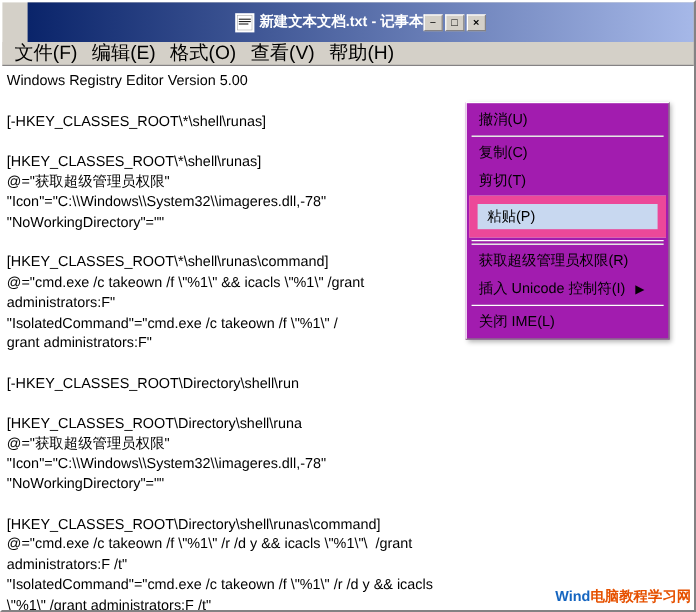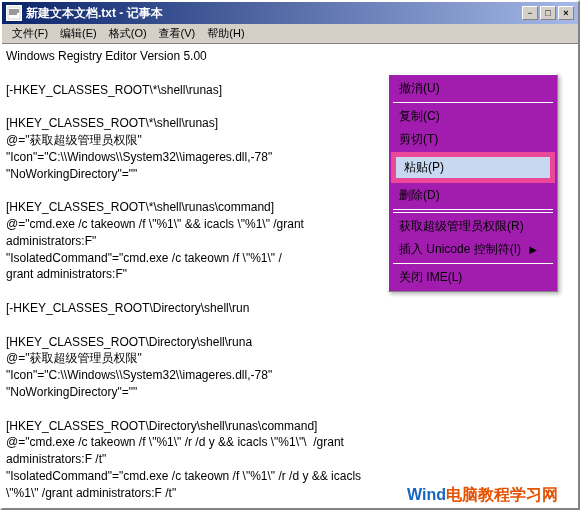--- a/index.html
+++ b/index.html
@@ -27,12 +27,13 @@
     
     .titlebar {
       background: linear-gradient(to right, #0a246a, #a6b8e8);
-      height: 22px;
-      display: flex;
-      align-items: center;
-      justify-content: space-between;
+      height: 33px;
+      display: flex;
+      align-items: center;
+      justify-content: center;
       padding: 0 4px;
       flex-shrink: 0;
+      margin-left: 21px;
     }
 
     .titlebar-left {

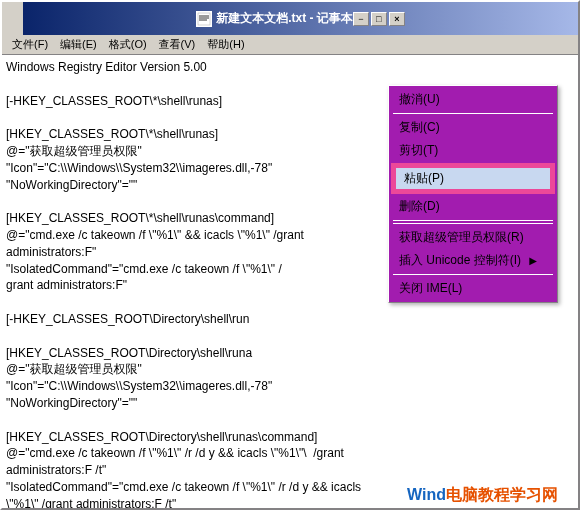--- a/index.html
+++ b/index.html
@@ -95,7 +95,7 @@
 
     .menu-item {
       padding: 2px 6px;
-      font-size: 11px;
+      font-size: 16px;
       cursor: pointer;
       color: #000;
     }

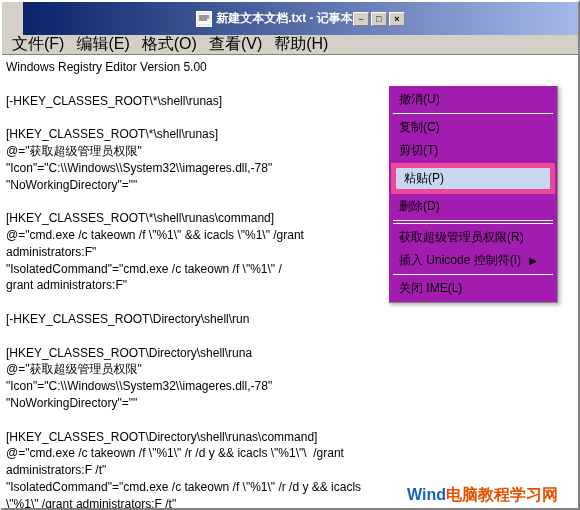--- a/index.html
+++ b/index.html
@@ -165,7 +165,7 @@
 
     .ctx-item.highlighted {
       background: #c8d8f0;
-      border: 5px solid #ec4899;
+      border: 7px solid #ec4899;
       color: #000;
       margin: 1px 2px;
       padding: 2px 18px 2px 8px;

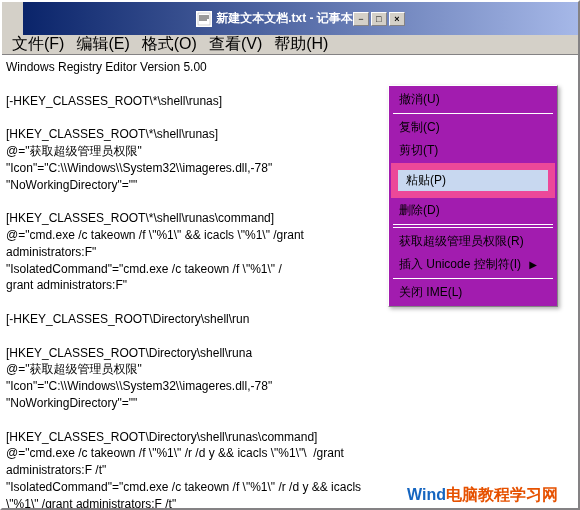--- a/index.html
+++ b/index.html
@@ -266,7 +266,6 @@
       <div class="ctx-item">复制(C)</div>
       <div class="ctx-item">剪切(T)</div>
       <div class="ctx-item highlighted">粘贴(P)</div>
-      <div class="ctx-item">删除(D)</div>
       <div class="ctx-separator"></div>
       <div class="ctx-separator"></div>
       <div class="ctx-item">获取超级管理员权限(R)</div>

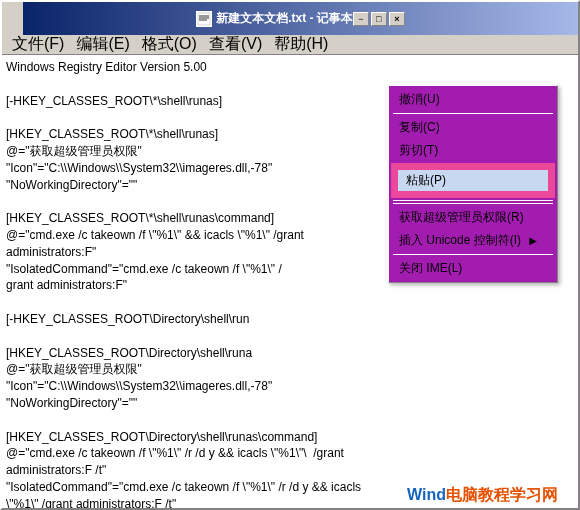--- a/index.html
+++ b/index.html
@@ -186,8 +186,8 @@
     .watermark {
       position: absolute;
       bottom: 2px;
-      right: 20px;
-      font-size: 16px;
+      right: 2px;
+      font-size: 12px;
       color: #1565c0;
       font-weight: bold;
       pointer-events: none;

